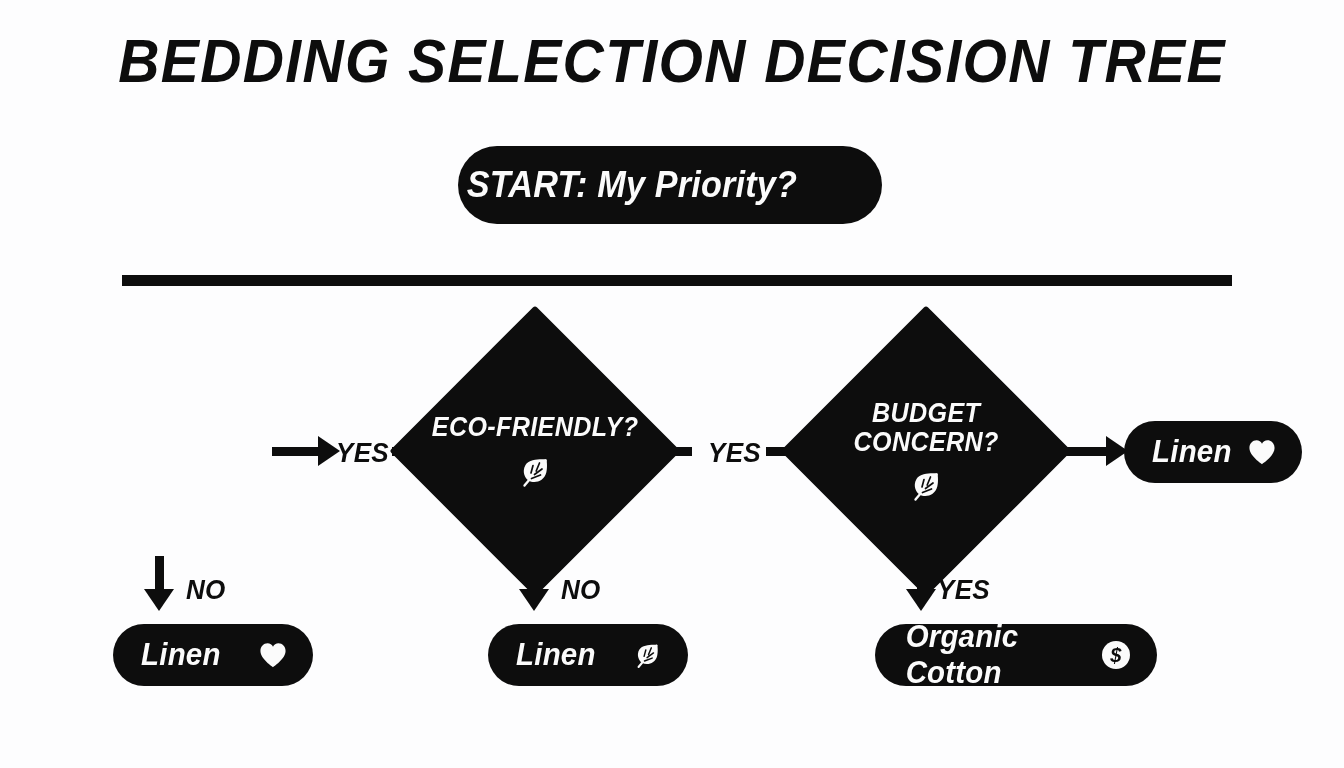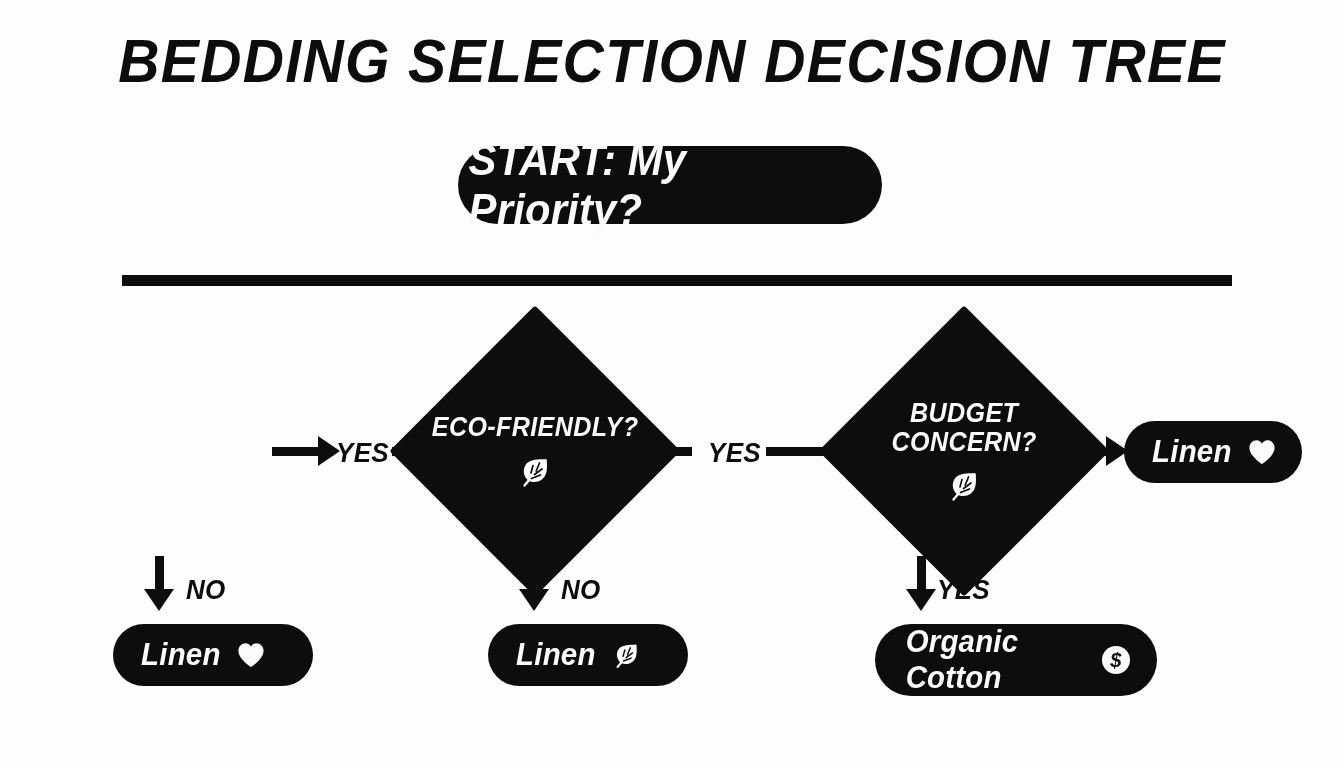--- a/index.html
+++ b/index.html
@@ -51,7 +51,7 @@
     align-items: center;
     color: #fbfbfb;
     font-weight: 700;
-    font-size: 44px;
+    font-size: 36px;
     letter-spacing: 0.2px;
   }
   .start-pill .lbl { transform: scaleX(0.95); }

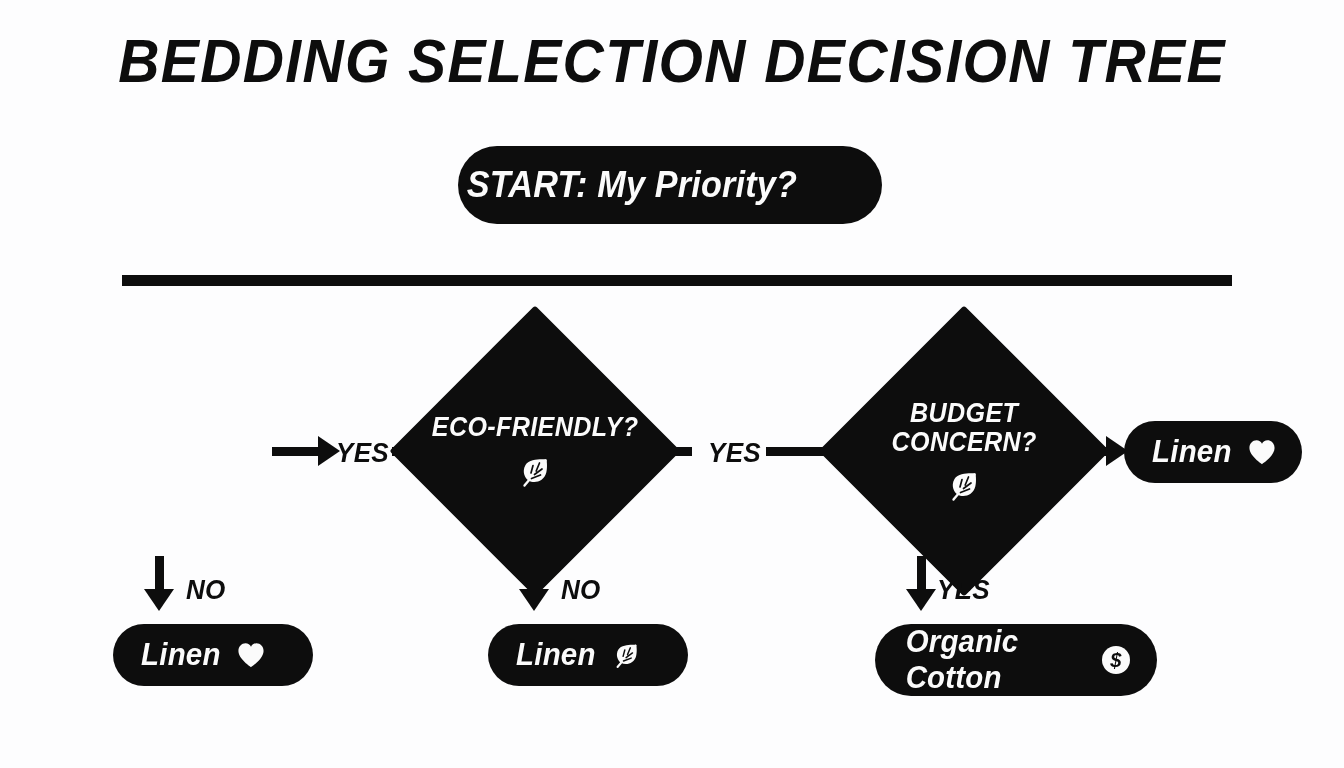--- a/index.html
+++ b/index.html
@@ -230,7 +230,7 @@
     </span>
   </div>
 
-  <div class="diamond-wrap" style="left:818px; top:305px;">
+  <div class="diamond-wrap" style="left:780px; top:305px;">
     <div class="diamond" style="left:43px; top:43px;"></div>
     <div class="diamond-inner">
       <div class="diamond-label">BUDGET

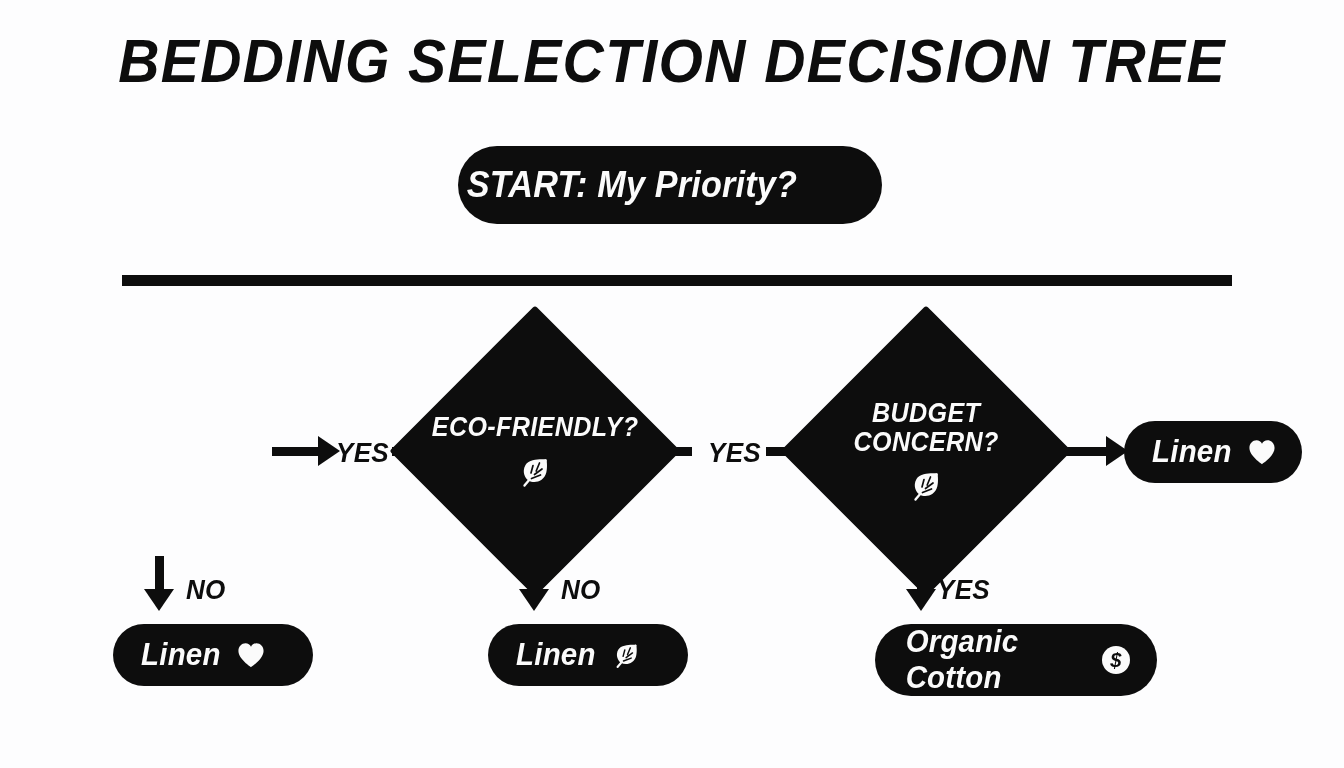--- a/index.html
+++ b/index.html
@@ -112,7 +112,7 @@
     border-radius: 999px;
     display: flex;
     align-items: center;
-    justify-content: flex-start;
+    justify-content: space-between;
     gap: 14px;
     color: #fbfbfb;
     font-weight: 700;

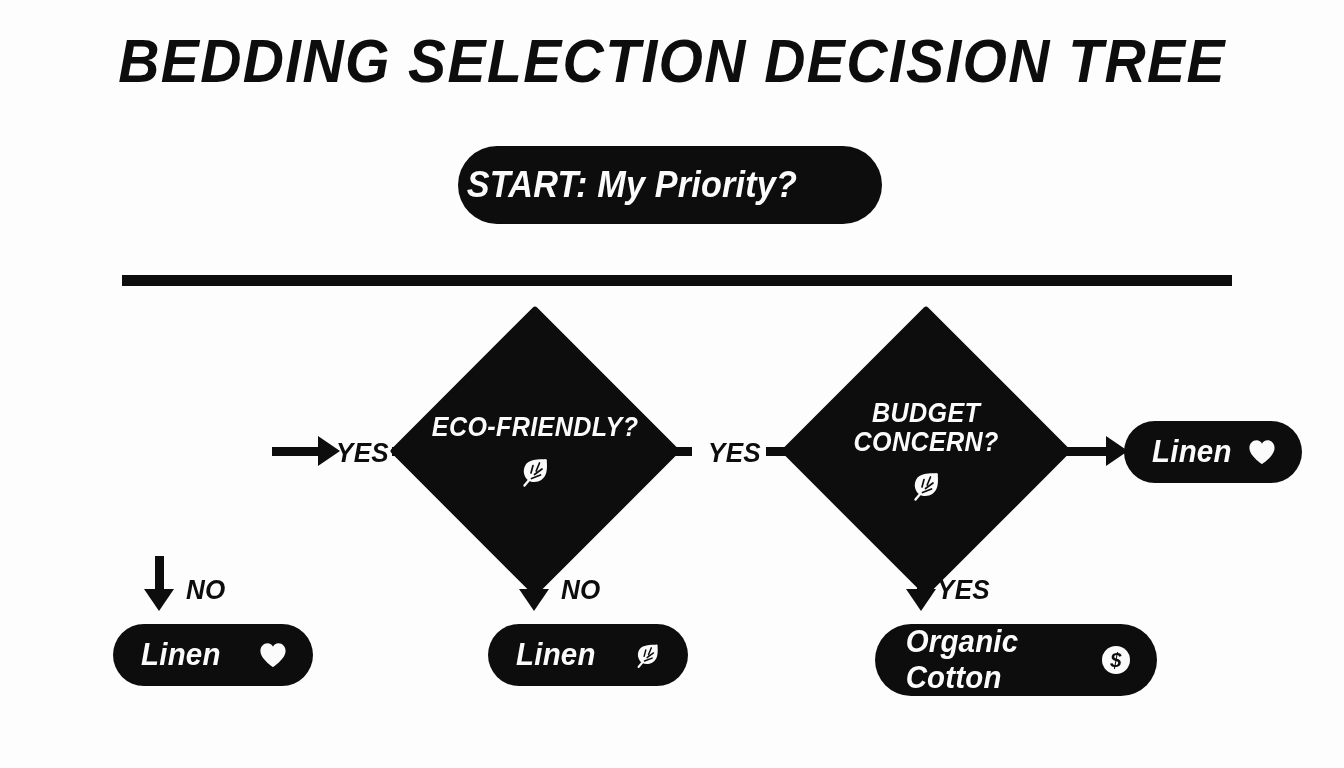--- a/index.html
+++ b/index.html
@@ -261,7 +261,7 @@
   <div class="arrow-head-down" style="left:906px; top:589px;"></div>
   <div class="edge-label" style="left:937px; top:574px;">YES</div>
 
-  <div class="pill" style="left:875px; top:624px; width:282px; height:72px;">
+  <div class="pill" style="left:875px; top:624px; width:282px; height:62px;">
     <span class="pill-label">Organic Cotton</span>
     <span class="pill-icon ico-dollar">
       <svg width="30" height="30" viewBox="0 0 30 30" aria-hidden="true">

